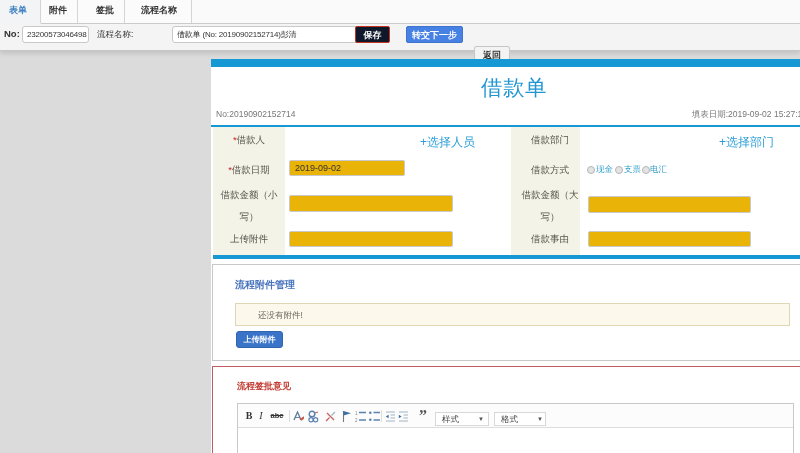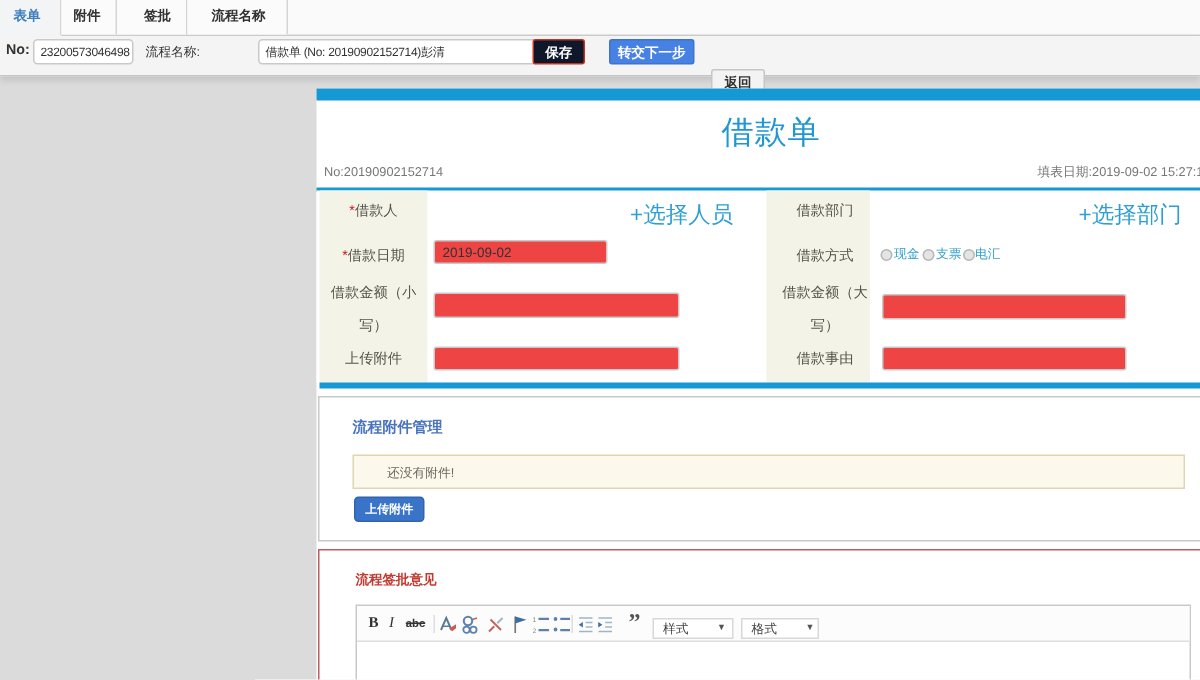--- a/index.html
+++ b/index.html
@@ -36,7 +36,7 @@
 .red { color:#cc2222; }
 .gin { position:absolute; background:linear-gradient(#d9d9df,#efefec 70%); border:1px solid #c6c6c6; border-radius:3px; font-size:8.5px; font-weight:bold; color:#2f8b33; line-height:16px; padding-left:5px; }
 .win { position:absolute; background:#ef4444; border:1px solid #c9c9c9; border-radius:2px; font-size:9px; color:#333; line-height:14px; padding-left:5px; }
-.blink { position:absolute; font-size:15px; color:#2e9fd6; }
+.blink { position:absolute; font-size:12px; color:#2e9fd6; }
 .radio { position:absolute; width:8px; height:8px; border-radius:50%; background:#e4e4e4; border:1px solid #b5b5b5; }
 .rtext { position:absolute; font-size:8.5px; color:#35a0cc; }
 #div2 { left:2px; top:196px; width:604px; height:4px; background:#1598d4; }

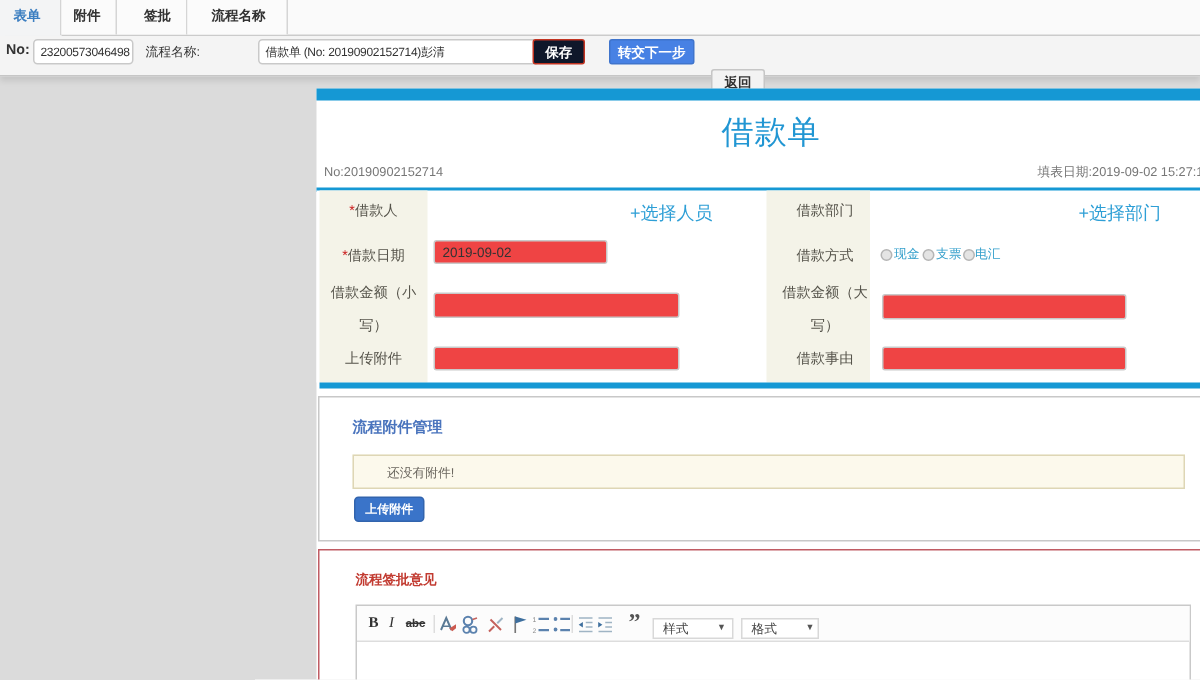--- a/index.html
+++ b/index.html
@@ -35,7 +35,7 @@
 .flabel { position:absolute; font-size:9.5px; color:#55534a; width:72px; text-align:center; }
 .red { color:#cc2222; }
 .gin { position:absolute; background:linear-gradient(#d9d9df,#efefec 70%); border:1px solid #c6c6c6; border-radius:3px; font-size:8.5px; font-weight:bold; color:#2f8b33; line-height:16px; padding-left:5px; }
-.win { position:absolute; background:#ef4444; border:1px solid #c9c9c9; border-radius:2px; font-size:9px; color:#333; line-height:14px; padding-left:5px; }
+.win { position:absolute; background:#eab308; border:1px solid #c9c9c9; border-radius:2px; font-size:9px; color:#333; line-height:14px; padding-left:5px; }
 .blink { position:absolute; font-size:12px; color:#2e9fd6; }
 .radio { position:absolute; width:8px; height:8px; border-radius:50%; background:#e4e4e4; border:1px solid #b5b5b5; }
 .rtext { position:absolute; font-size:8.5px; color:#35a0cc; }

